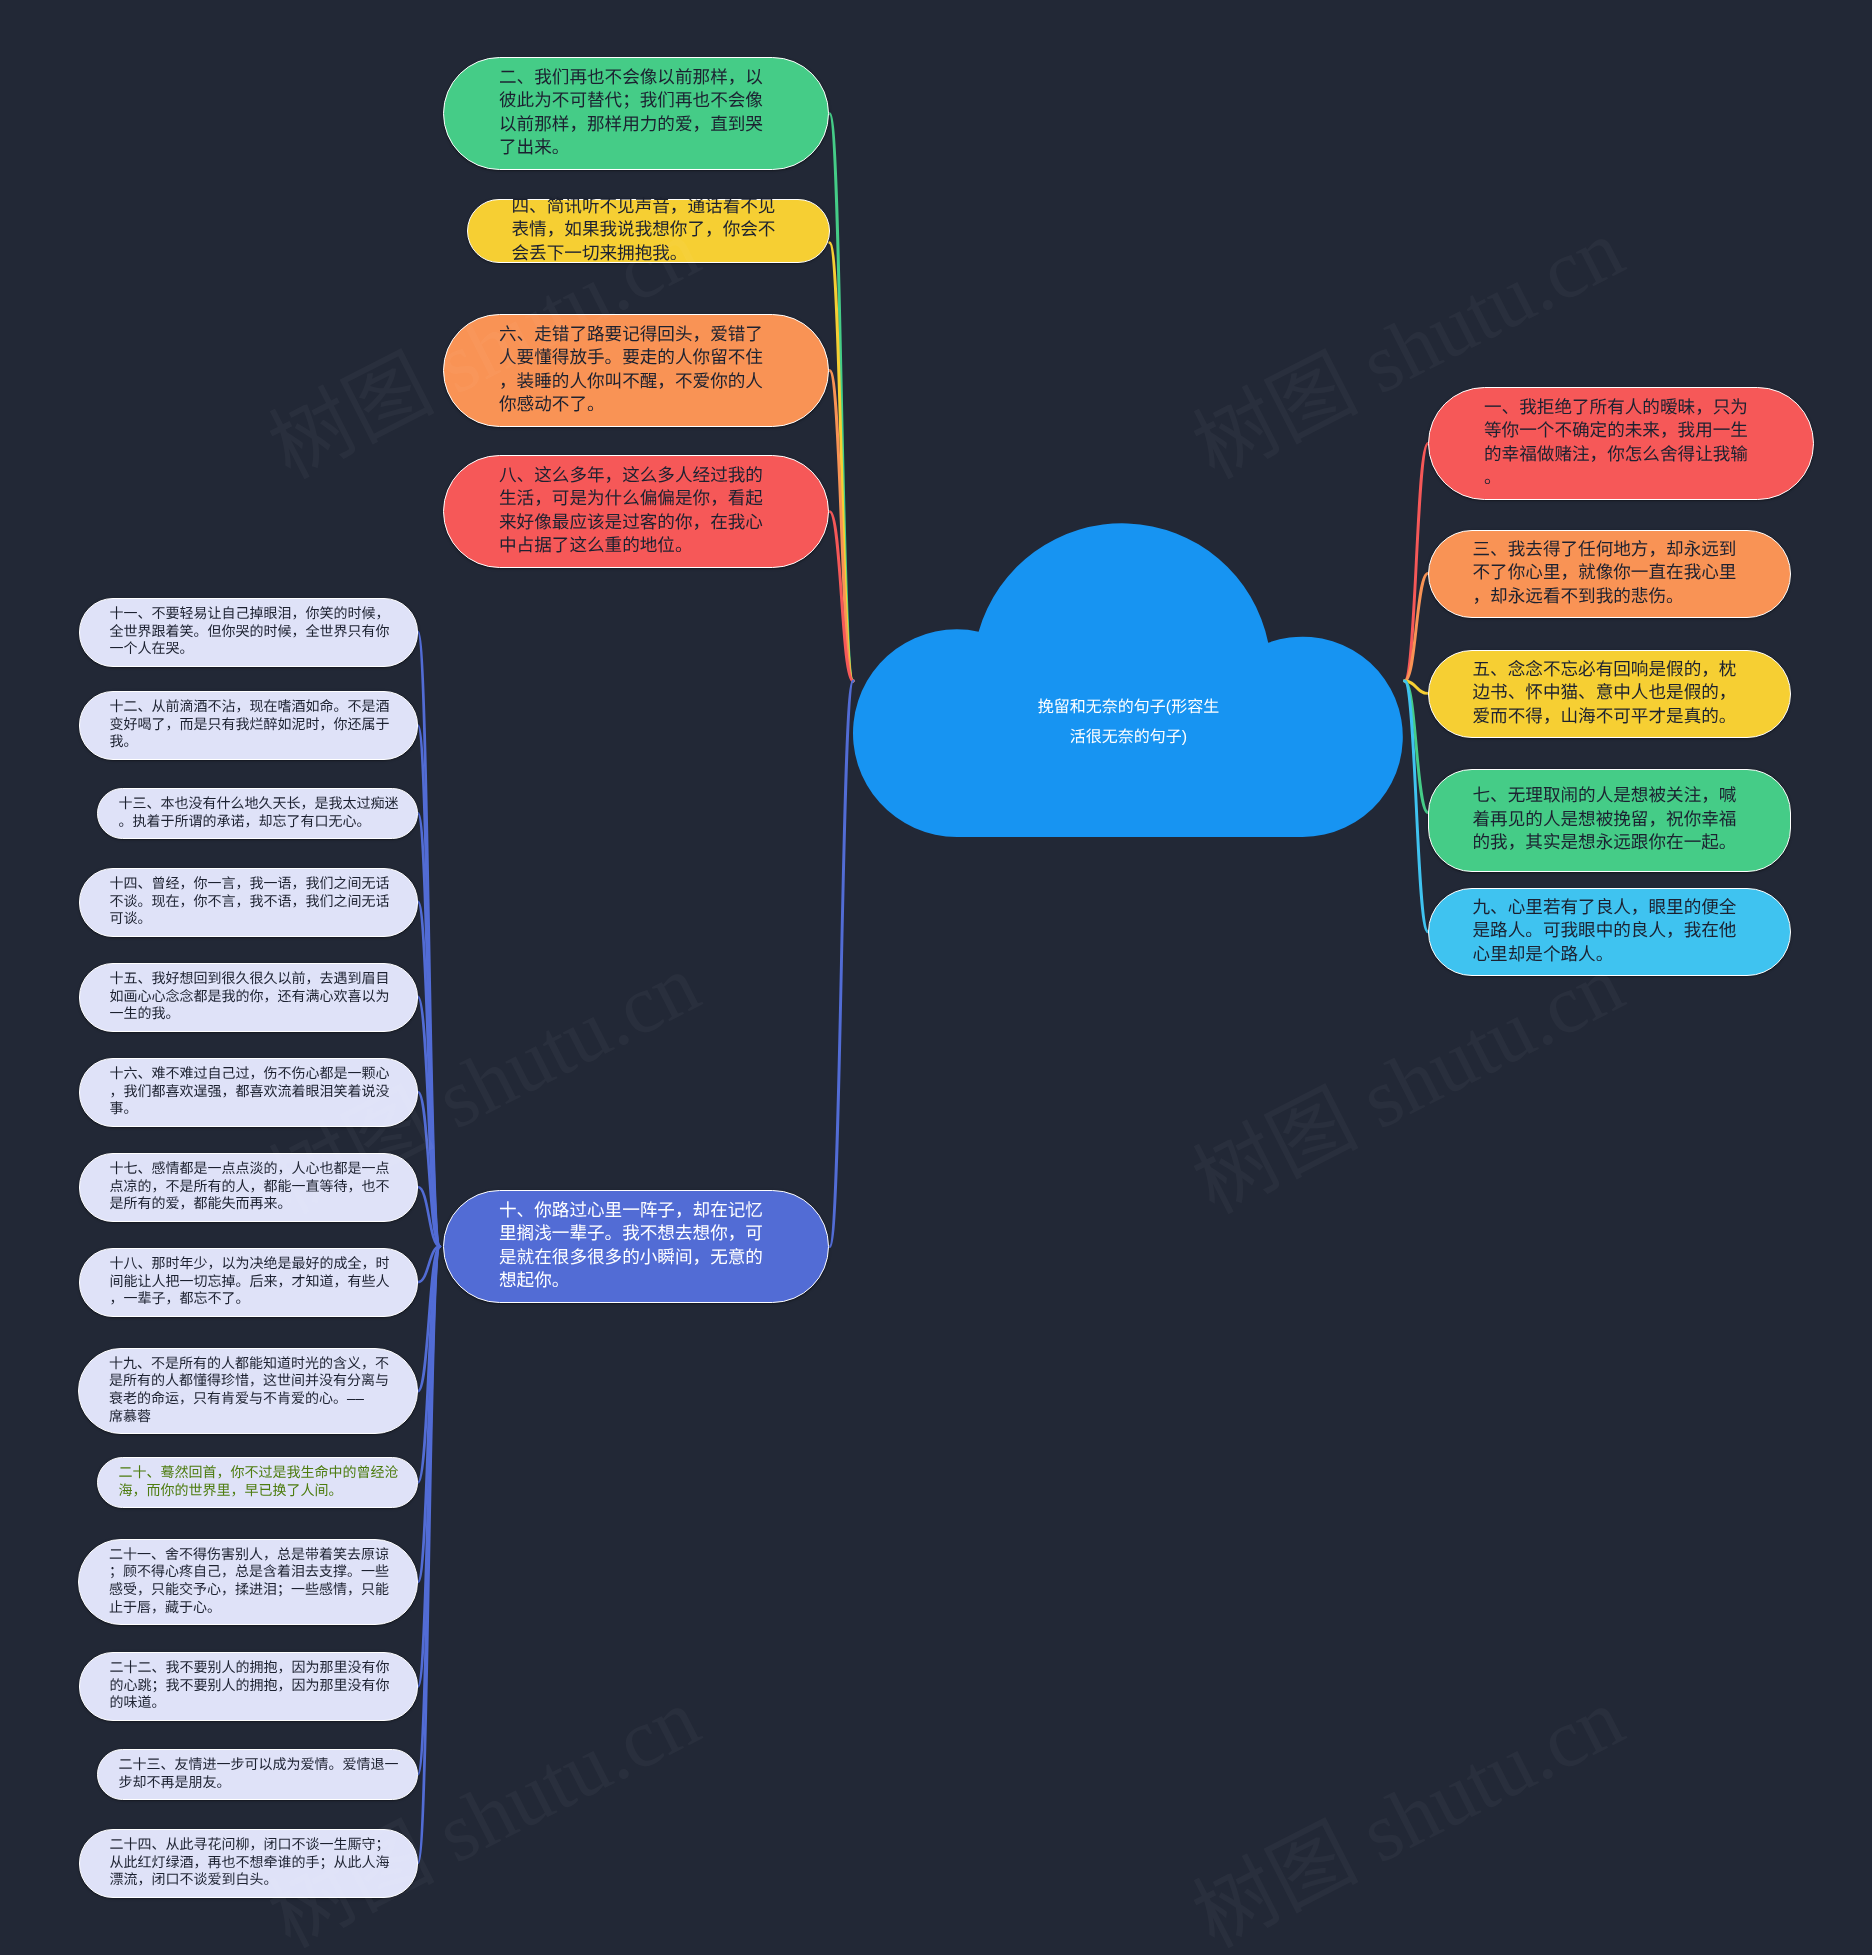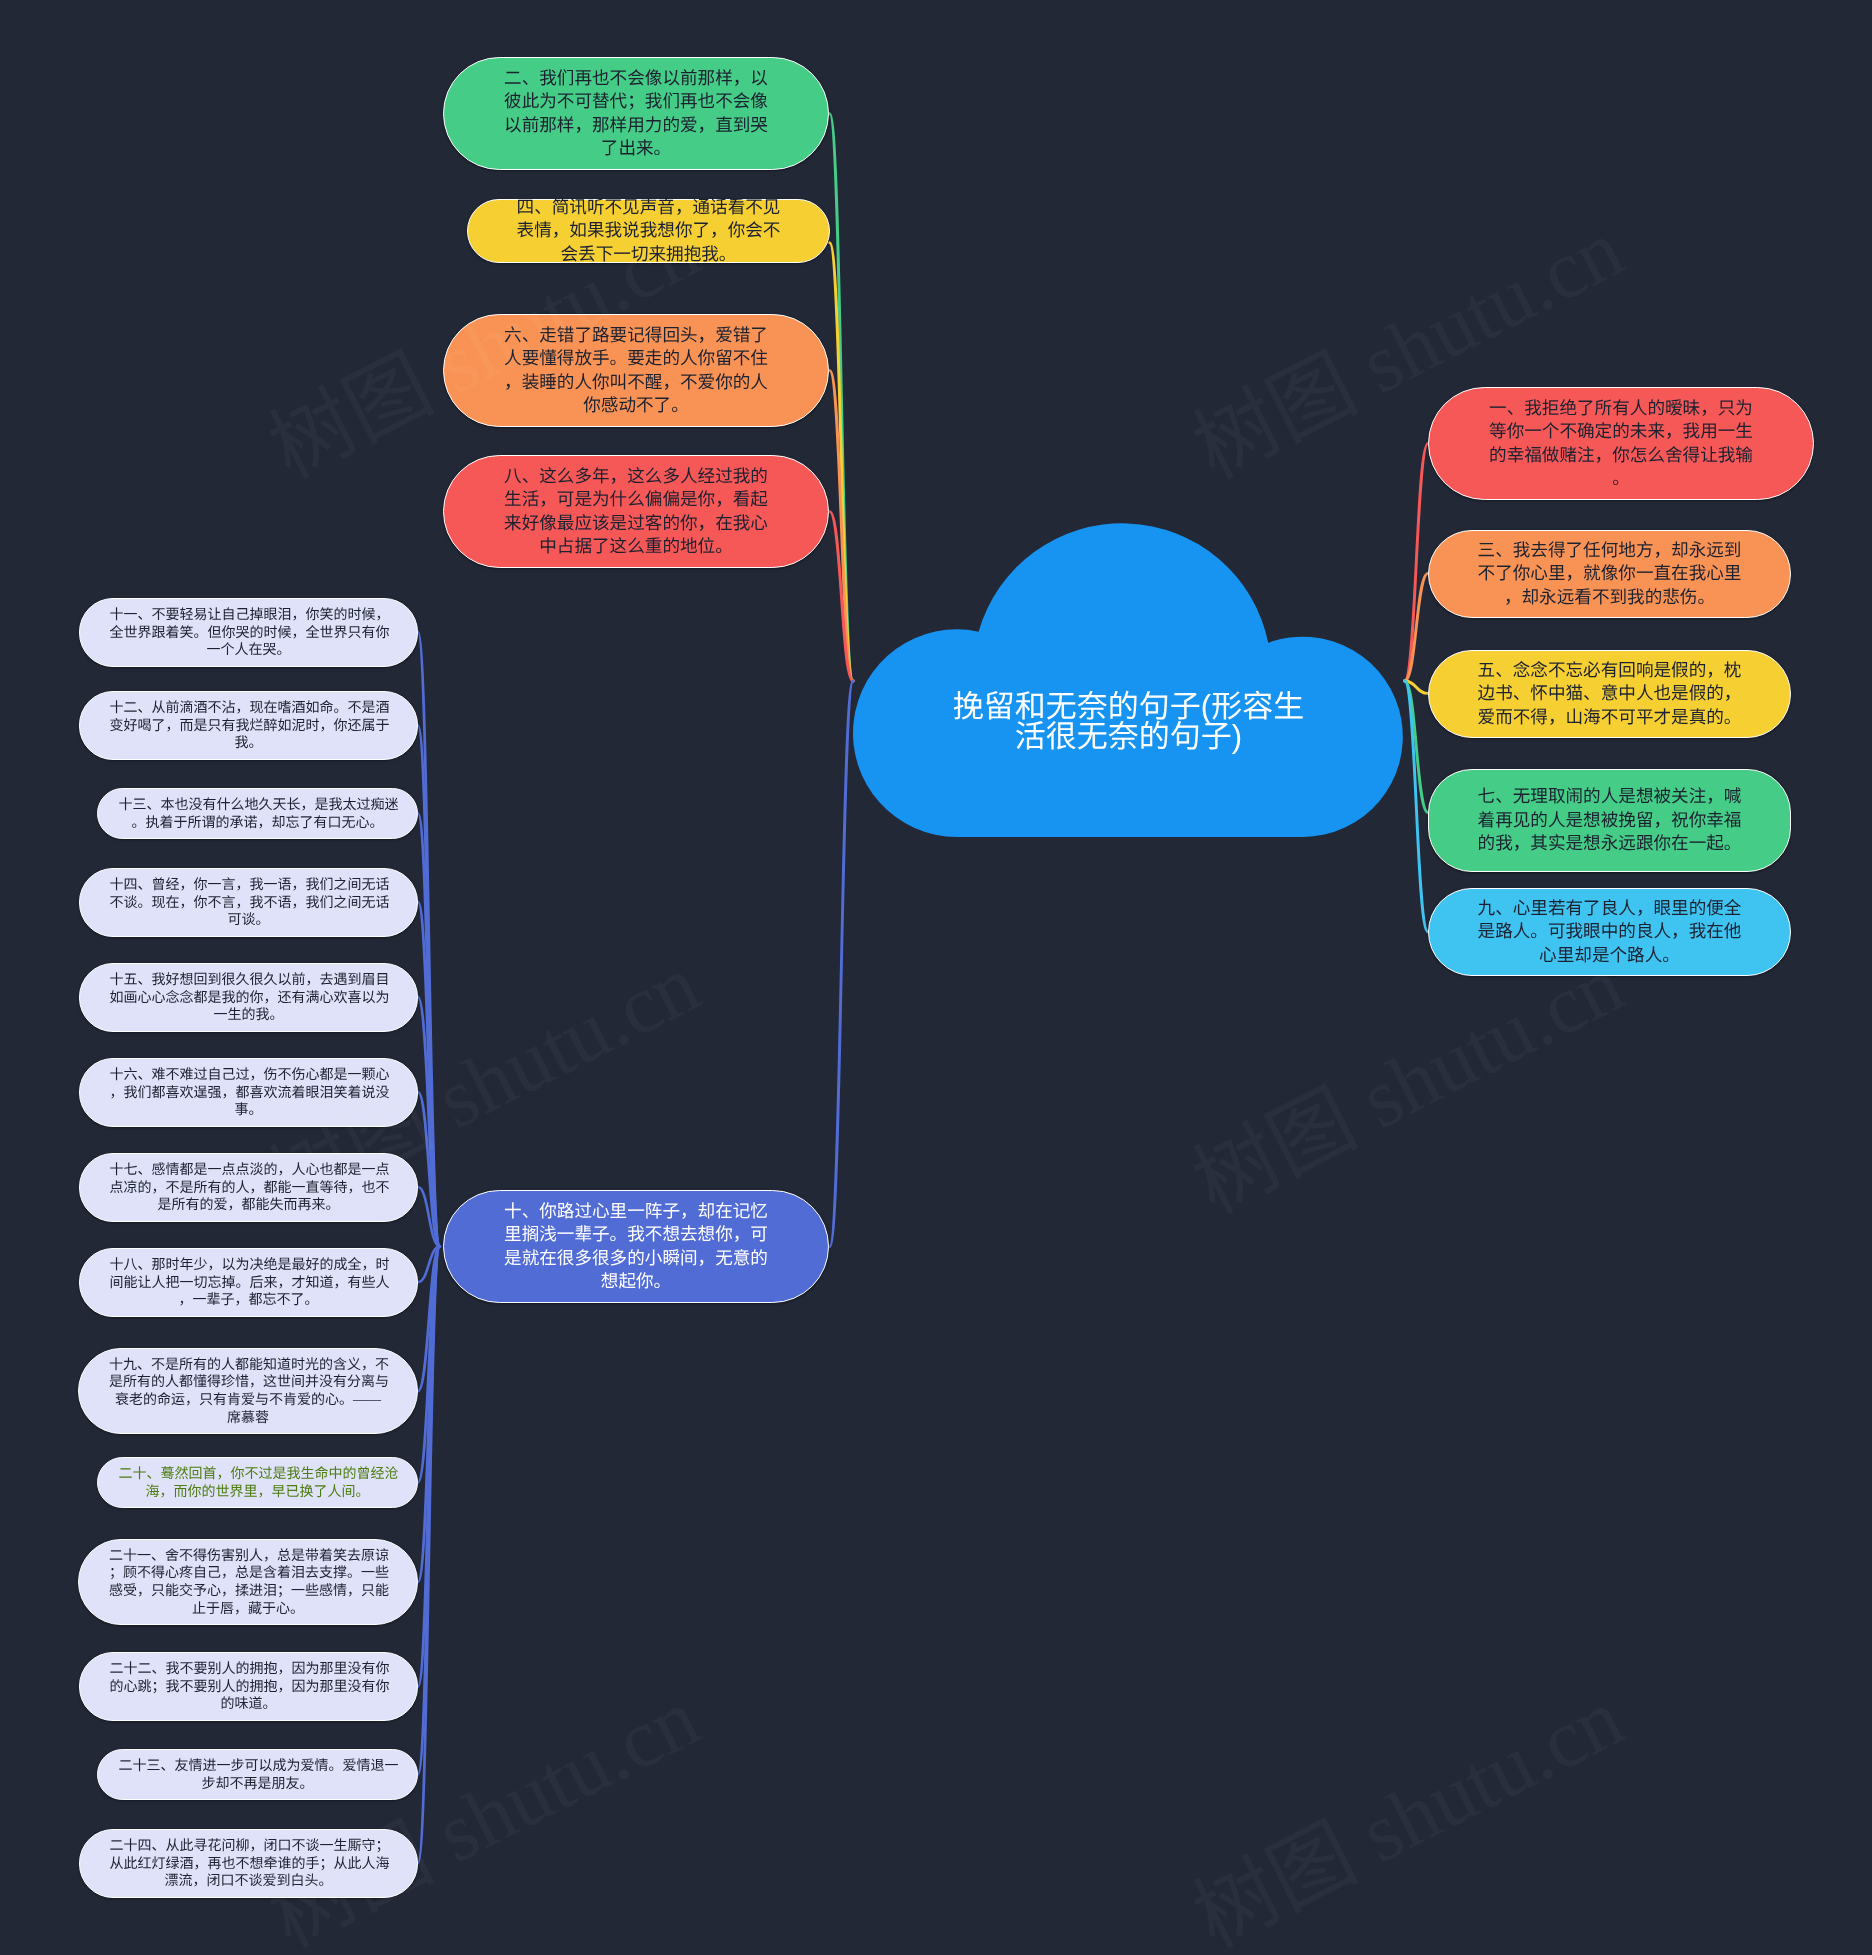--- a/index.html
+++ b/index.html
@@ -35,8 +35,8 @@
   }
   .node-text{
     margin:16px;
-    font-family:Liberation Serif, serif;
-    text-align:center;
+    font-family:Liberation Mono, monospace;
+    text-align:left;
     white-space:nowrap;
   }
   .node-line{display:block;}

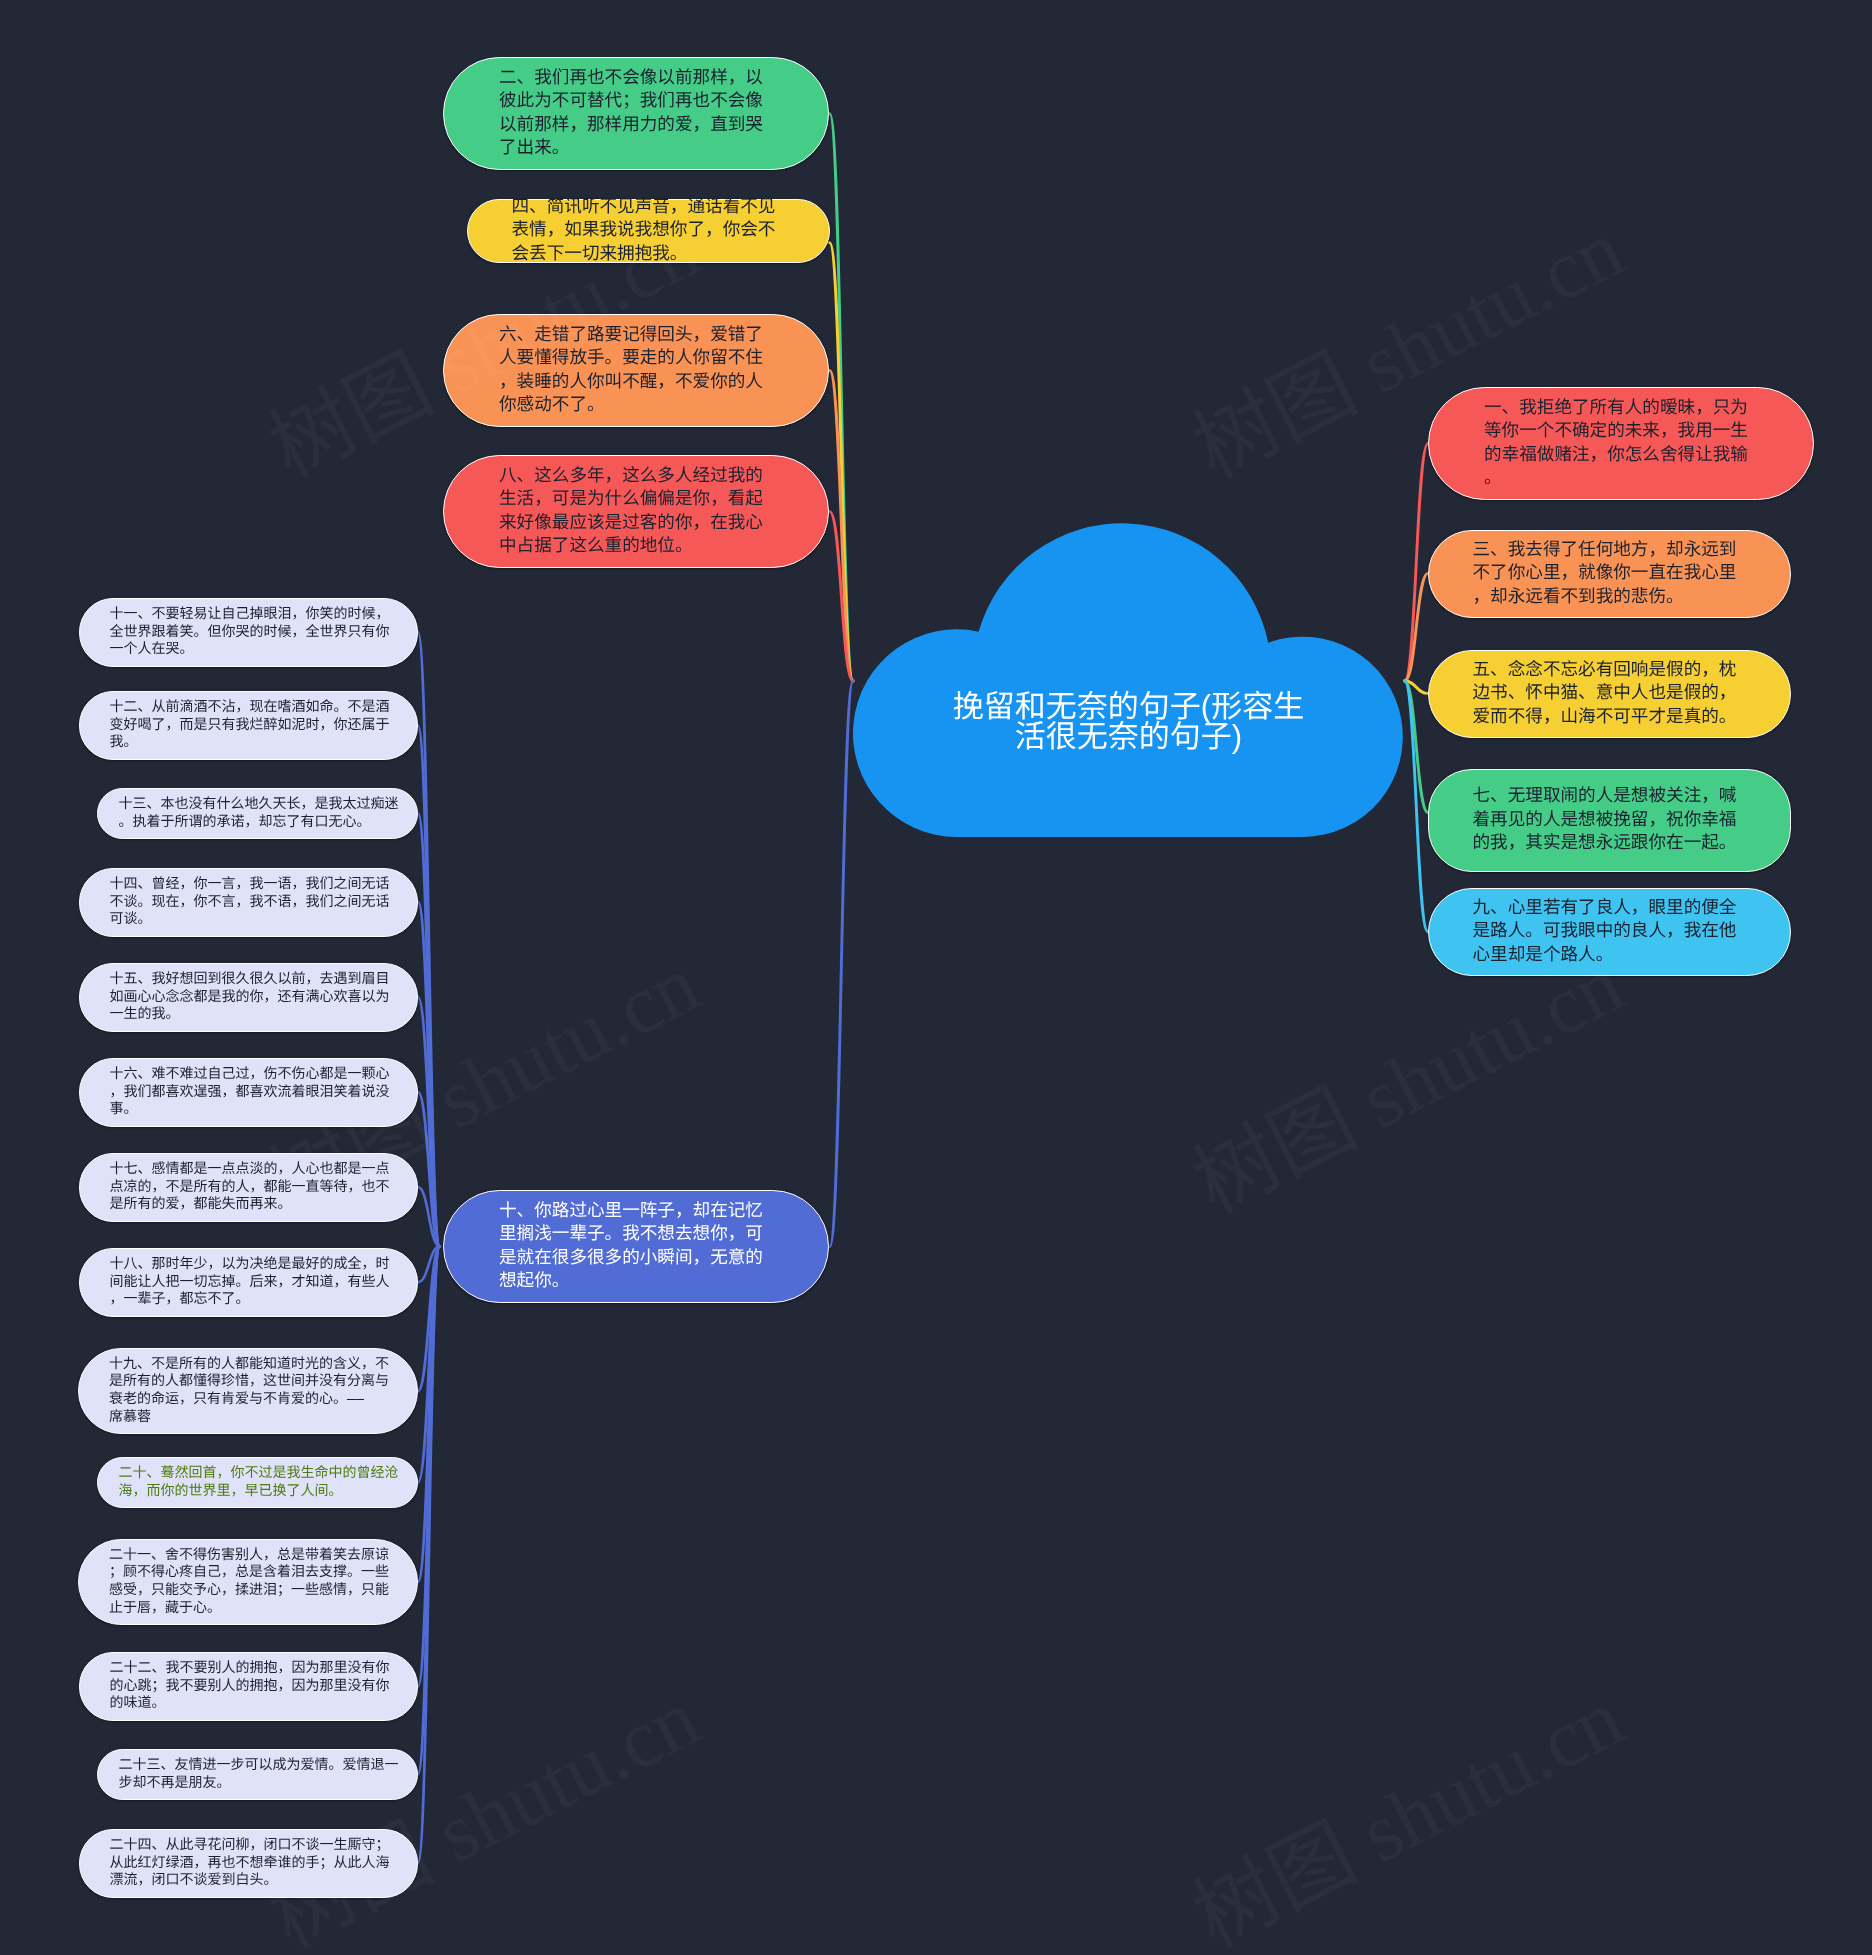--- a/index.html
+++ b/index.html
@@ -50,7 +50,7 @@
     position:absolute;
     text-align:center;color:#ffffff;
     font-family:"Liberation Sans",sans-serif;
-    font-size:31px;line-height:30px;
+    font-size:16px;line-height:30px;
     white-space:nowrap;
   }
   .root-line{display:block;}

